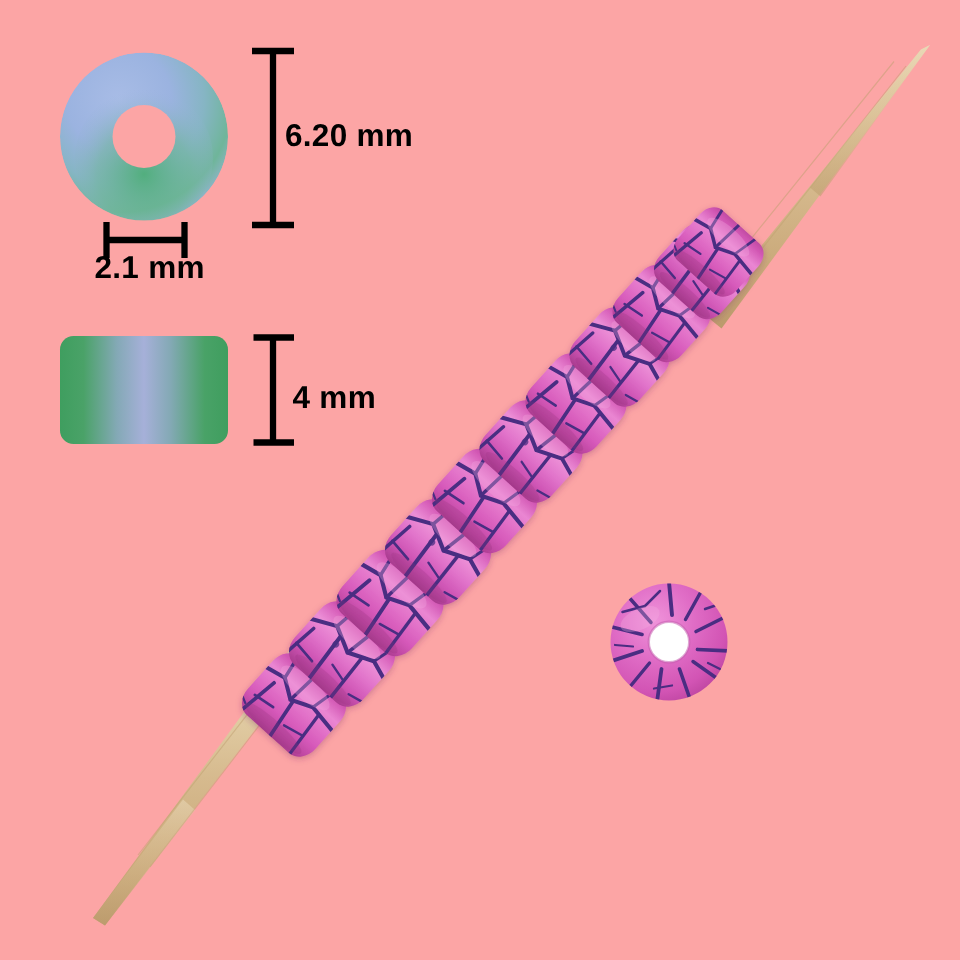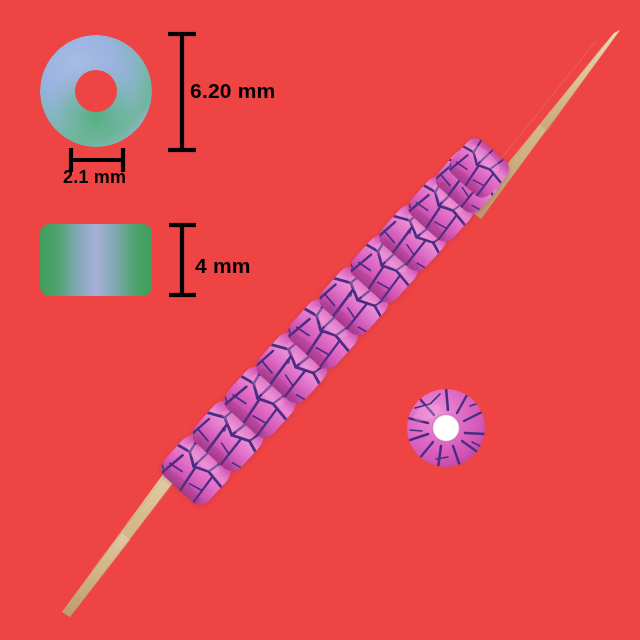--- a/index.html
+++ b/index.html
@@ -19,7 +19,7 @@
     left: 0; top: 0;
     width: 640px;
     height: 640px;
-    background: #ef4444;
+    background: #fca5a5;
   }
   svg.layer {
     position: absolute;

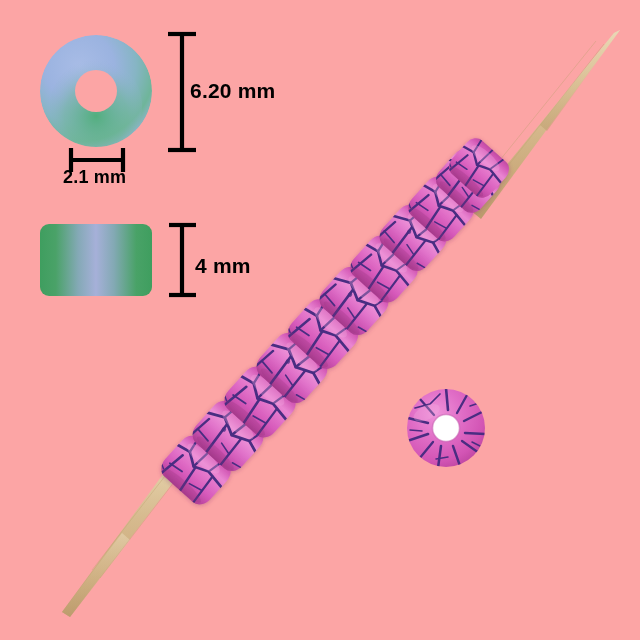--- a/index.html
+++ b/index.html
@@ -43,7 +43,7 @@
   #label-hole {
     left: 63px;
     top: 167px;
-    font-size: 18px;
+    font-size: 21px;
   }
   #label-thick {
     left: 195px;

